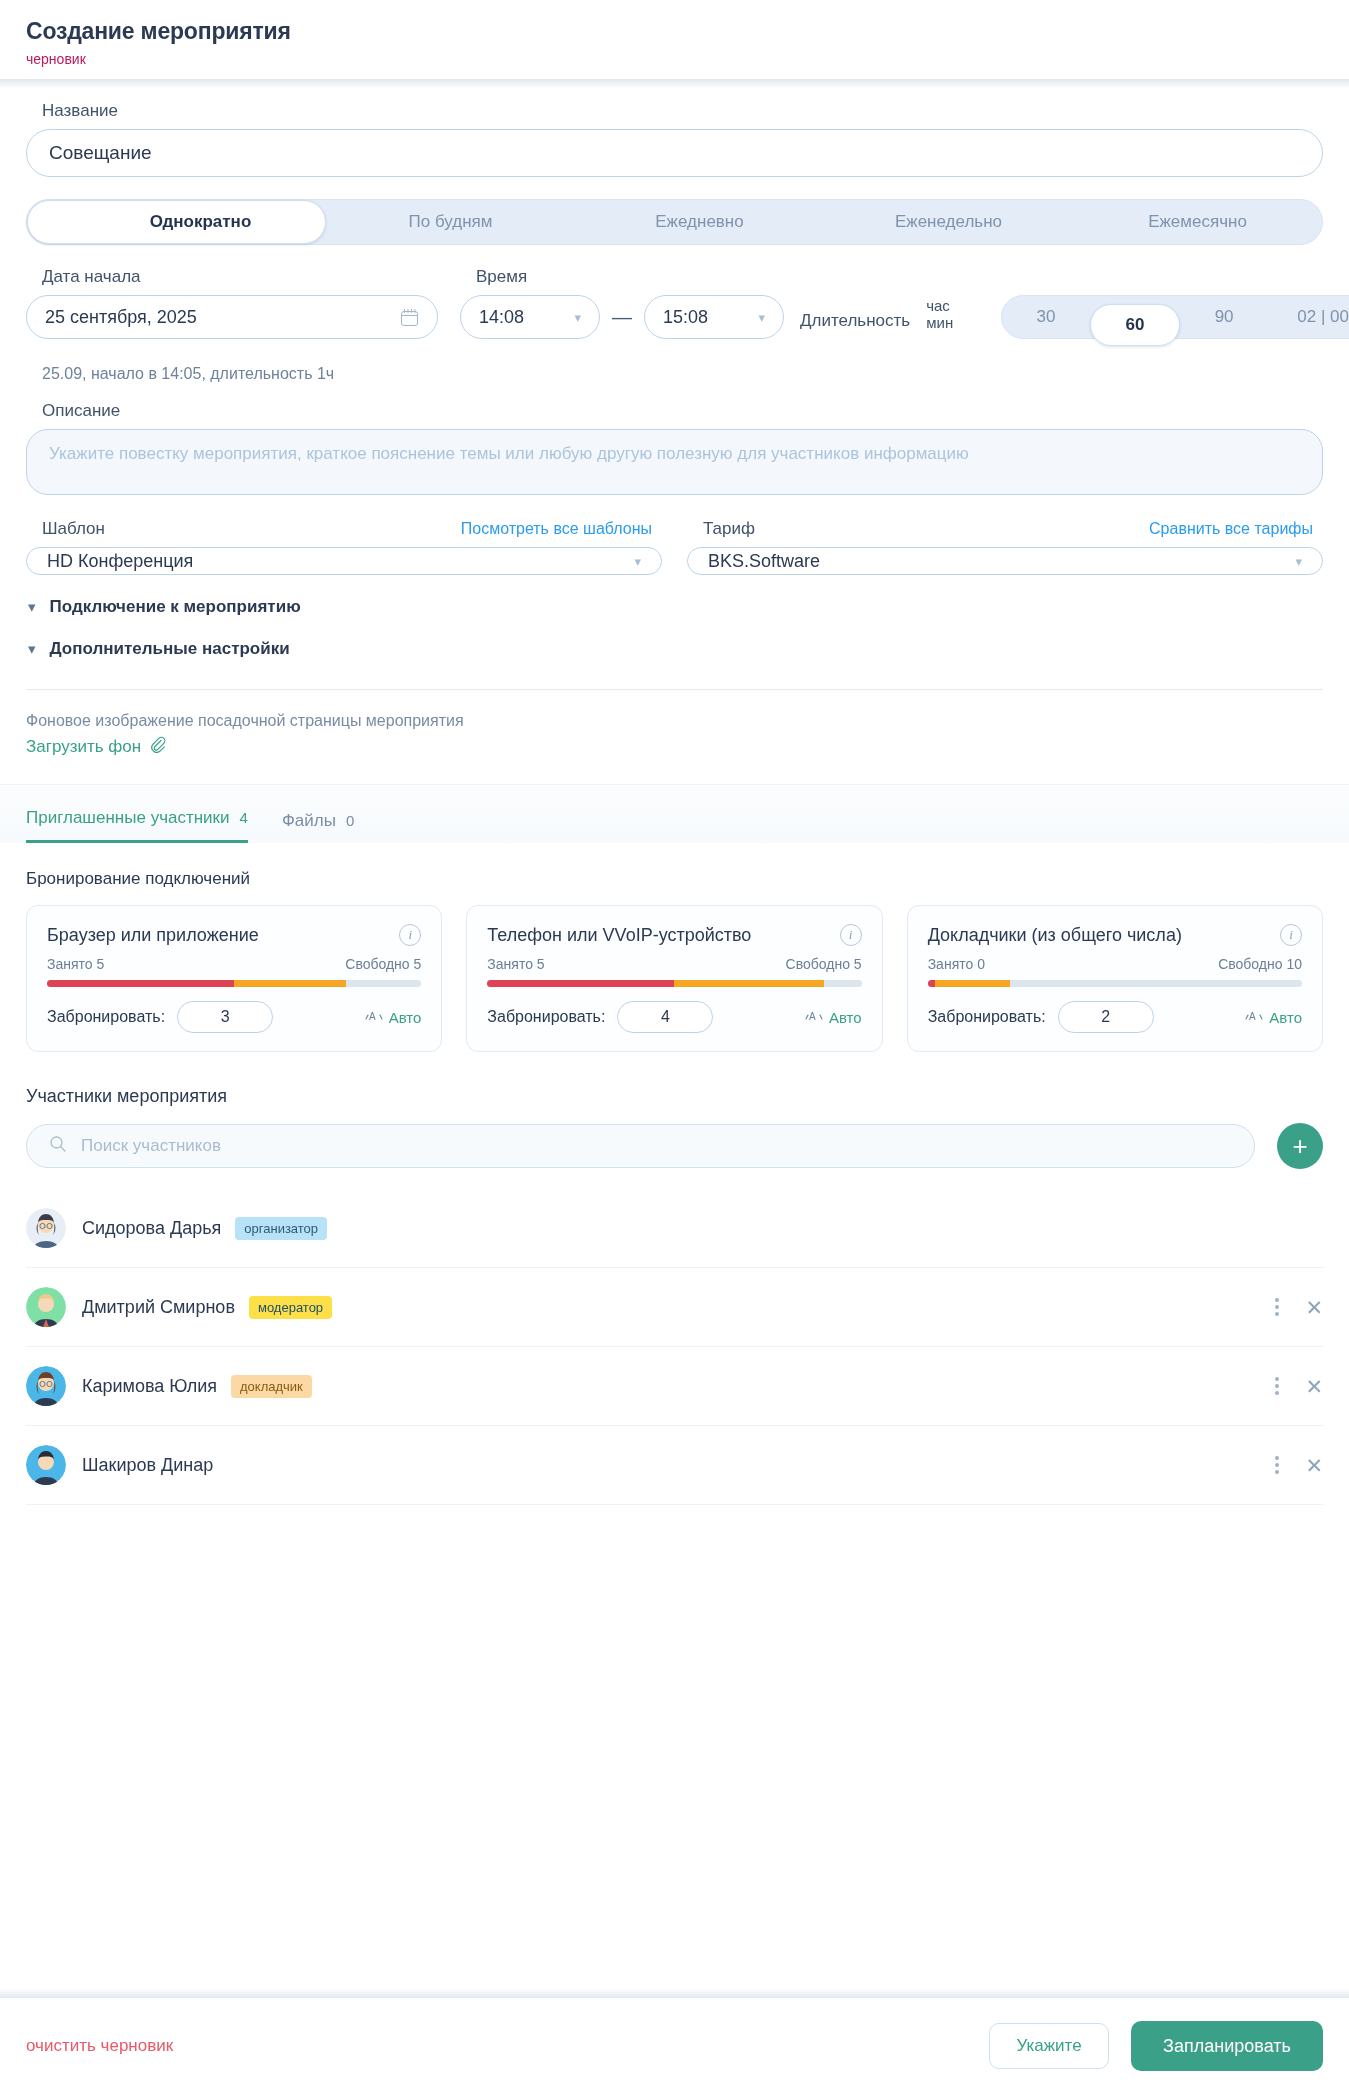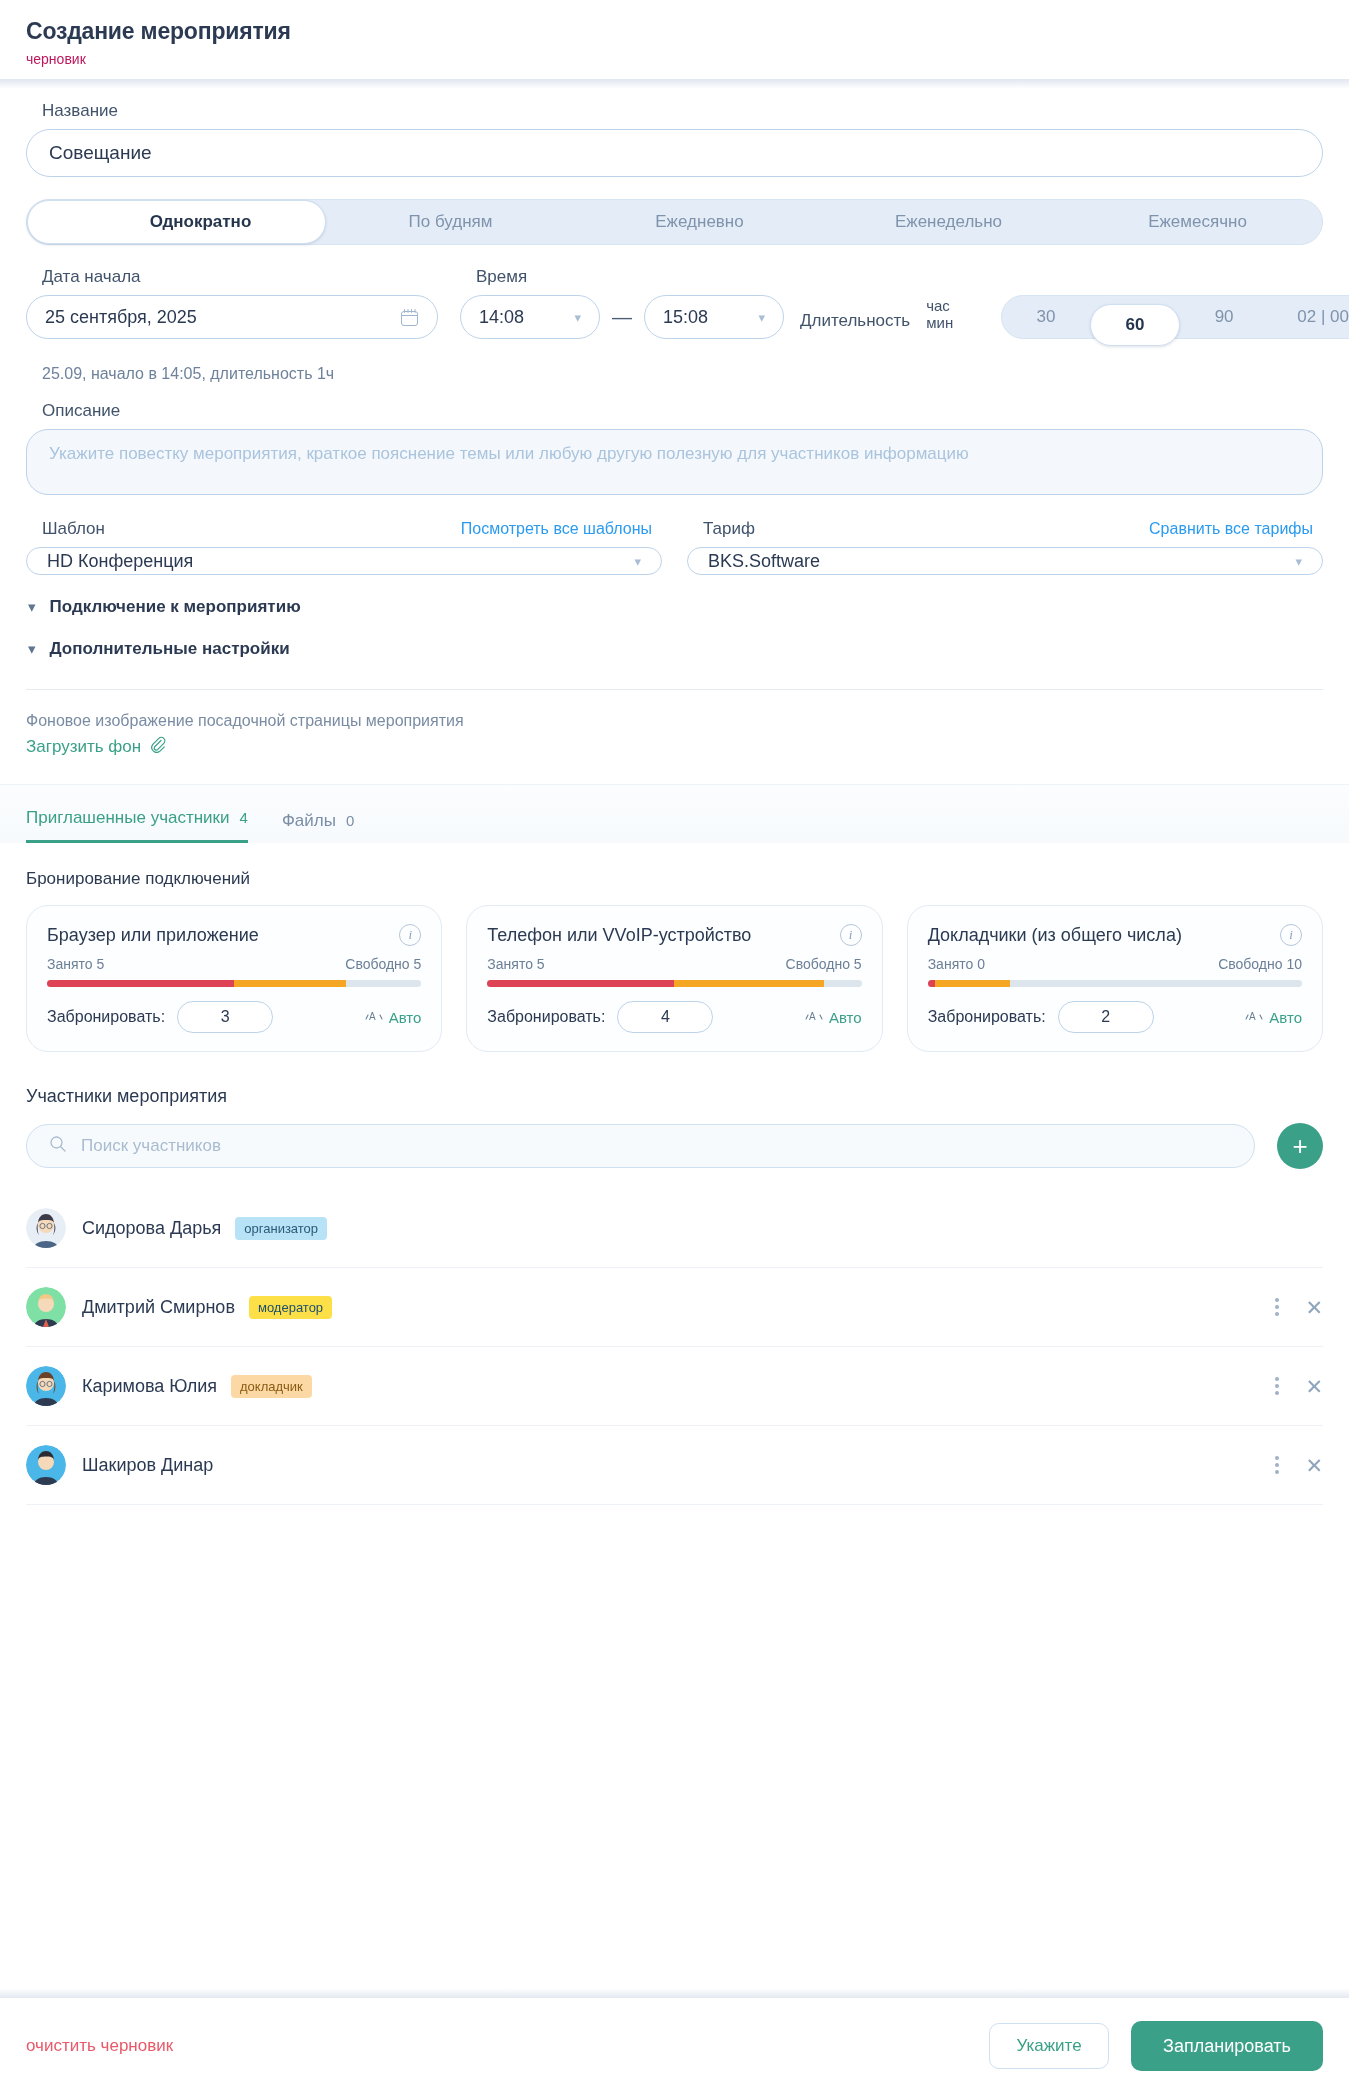--- a/index.html
+++ b/index.html
@@ -132,7 +132,7 @@
   
   .cards { display:flex; gap: 24px; }
   .card {
-    flex:1; border:1px solid #e2eaf3; border-radius:22px; background:#fdfeff;
+    flex:1; border:1px solid #e2eaf3; border-radius:12px; background:#fdfeff;
     padding: 18px 20px 18px 20px;
   }
   .card-head { display:flex; align-items:center; justify-content:space-between; }

